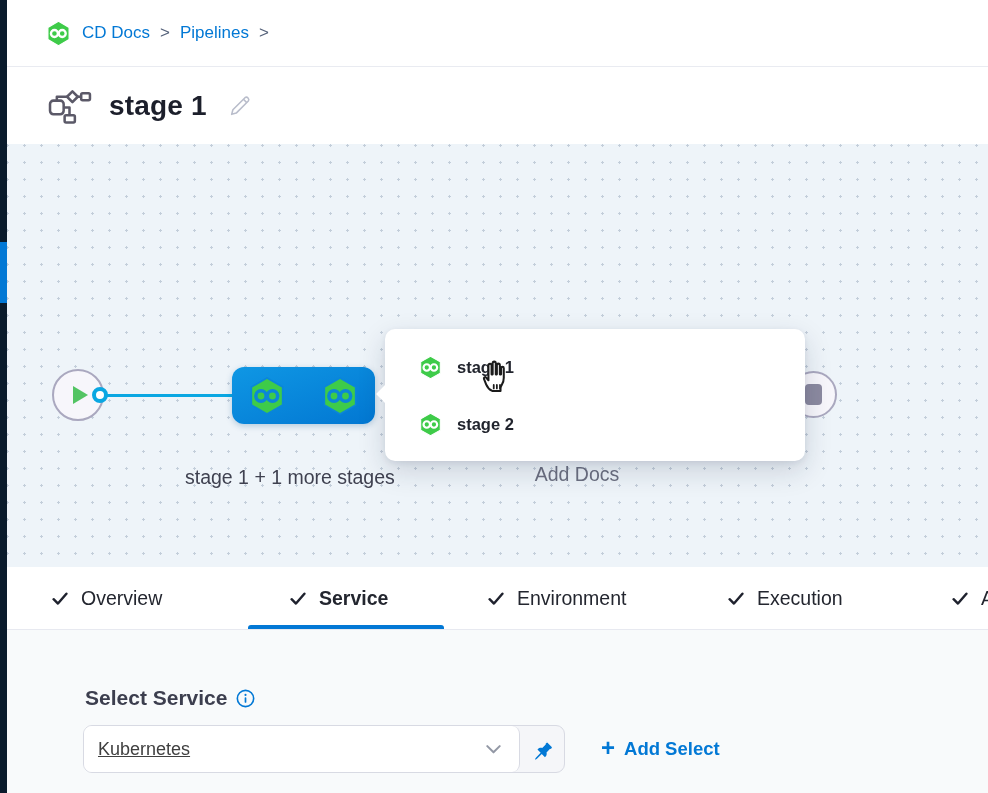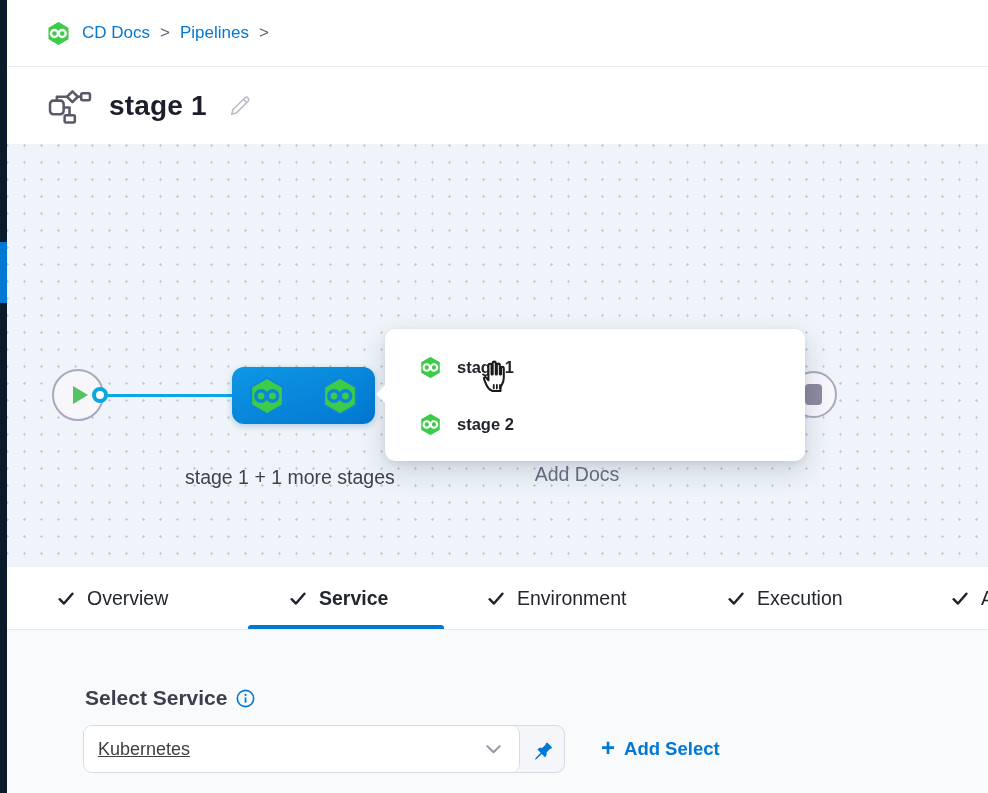--- a/index.html
+++ b/index.html
@@ -88,7 +88,7 @@
   .tab{position:absolute;top:50%;transform:translateY(-50%);display:flex;align-items:center;gap:13px;cursor:pointer;white-space:nowrap;}
   .tab-label{font-size:19.5px;color:#23262f;}
   .tab.active .tab-label{font-weight:700;}
-  .tab-overview{left:51px;align-items:center;}
+  .tab-overview{left:45px;align-items:center;}
   .tab-service{left:283px;text-align:right;}
   .tab-environment{left:481px;}
   .tab-execution{left:721px;}

